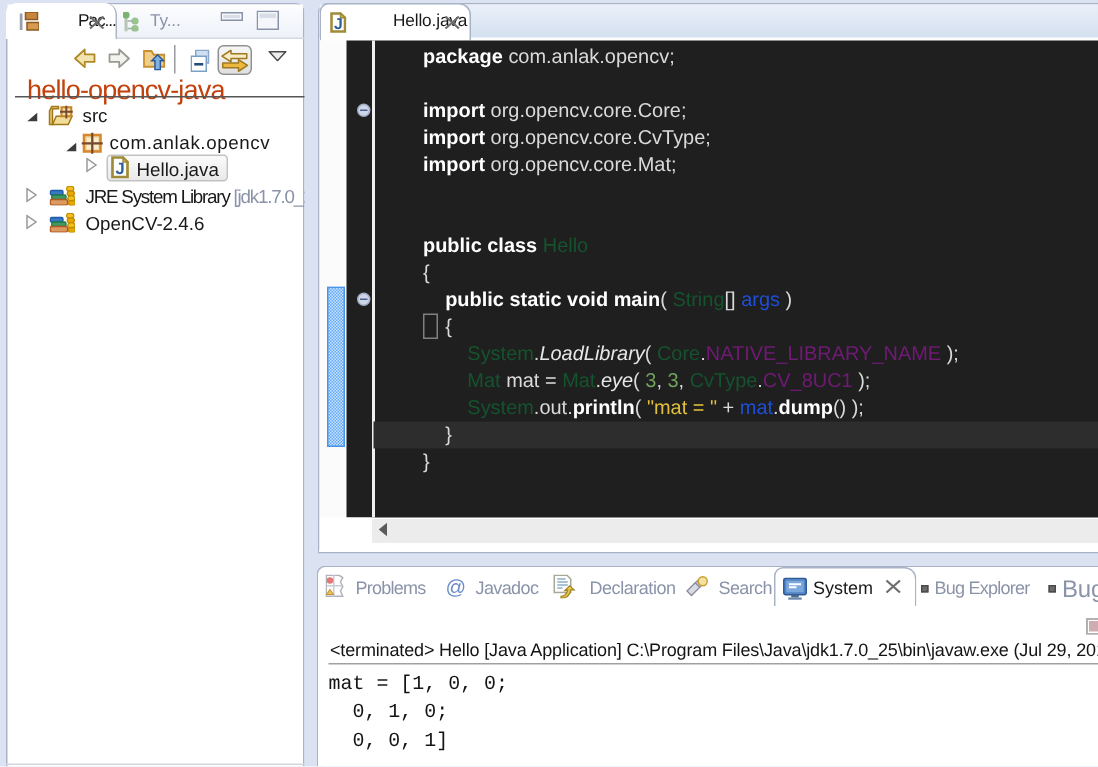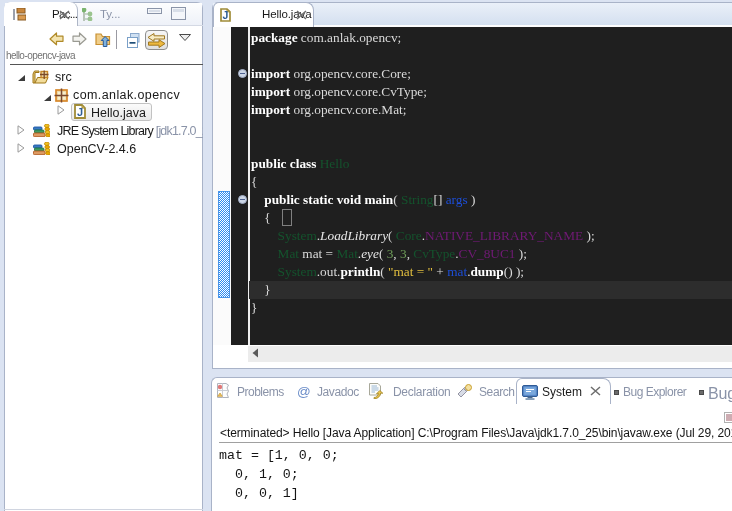--- a/index.html
+++ b/index.html
@@ -37,8 +37,8 @@
   .fold { width:9px; height:9px; border-radius:50%; background:#ccd6e6; border:1px solid #a3aec6; }
   .fold:after { content:""; position:absolute; left:1px; top:3px; width:5px; height:1px; background:#4d6190; }
 
-  #code { left:251px; top:29px; font-family:Liberation Serif, serif;
-    font-size:13.3px; line-height:18px; color:#dadada; white-space:pre; }
+  #code { left:251px; top:29px; font-family:Liberation Sans, sans-serif;
+    font-size:13.3px; line-height:18px; color:#dadada; white-space:pre;padding-left:31px; }
   #code b { font-weight:bold; color:#ffffff; }
   .ty { color:#14532d; }
   .cst { color:#701a75; }

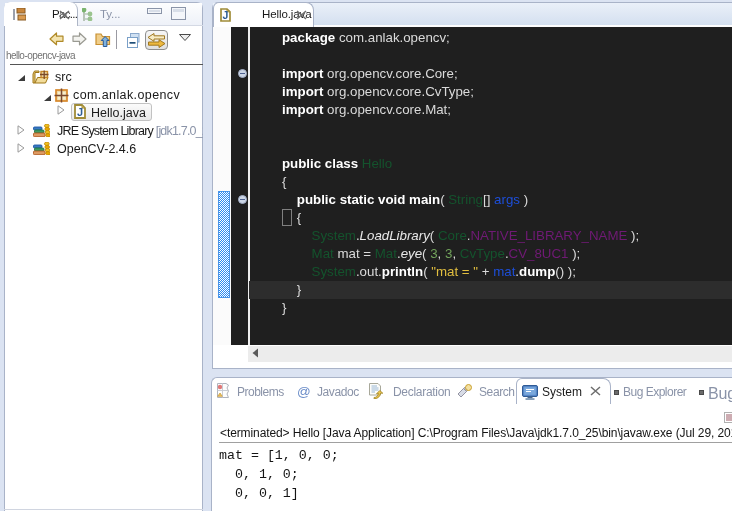--- a/index.html
+++ b/index.html
@@ -126,7 +126,7 @@
   <path d="M0.5 0.5 L11.5 0.5 L6 6.5 Z" fill="#eeeeee" stroke="#4a4a4a"></path>
 </svg>
 
-<div class="abs" style="left:6px;top:50px;font-size:10px;letter-spacing:-0.55px;color:#737373">hello-opencv-java</div>
+<div class="abs" style="left:18px;top:50px;font-size:18px;letter-spacing:-0.55px;color:#c2410c">hello-opencv-java</div>
 <div class="abs" style="left:10px;top:64px;width:193px;height:1px;background:#555"></div>
 
 <svg class="abs" style="left:18px;top:75px" width="7" height="6">

